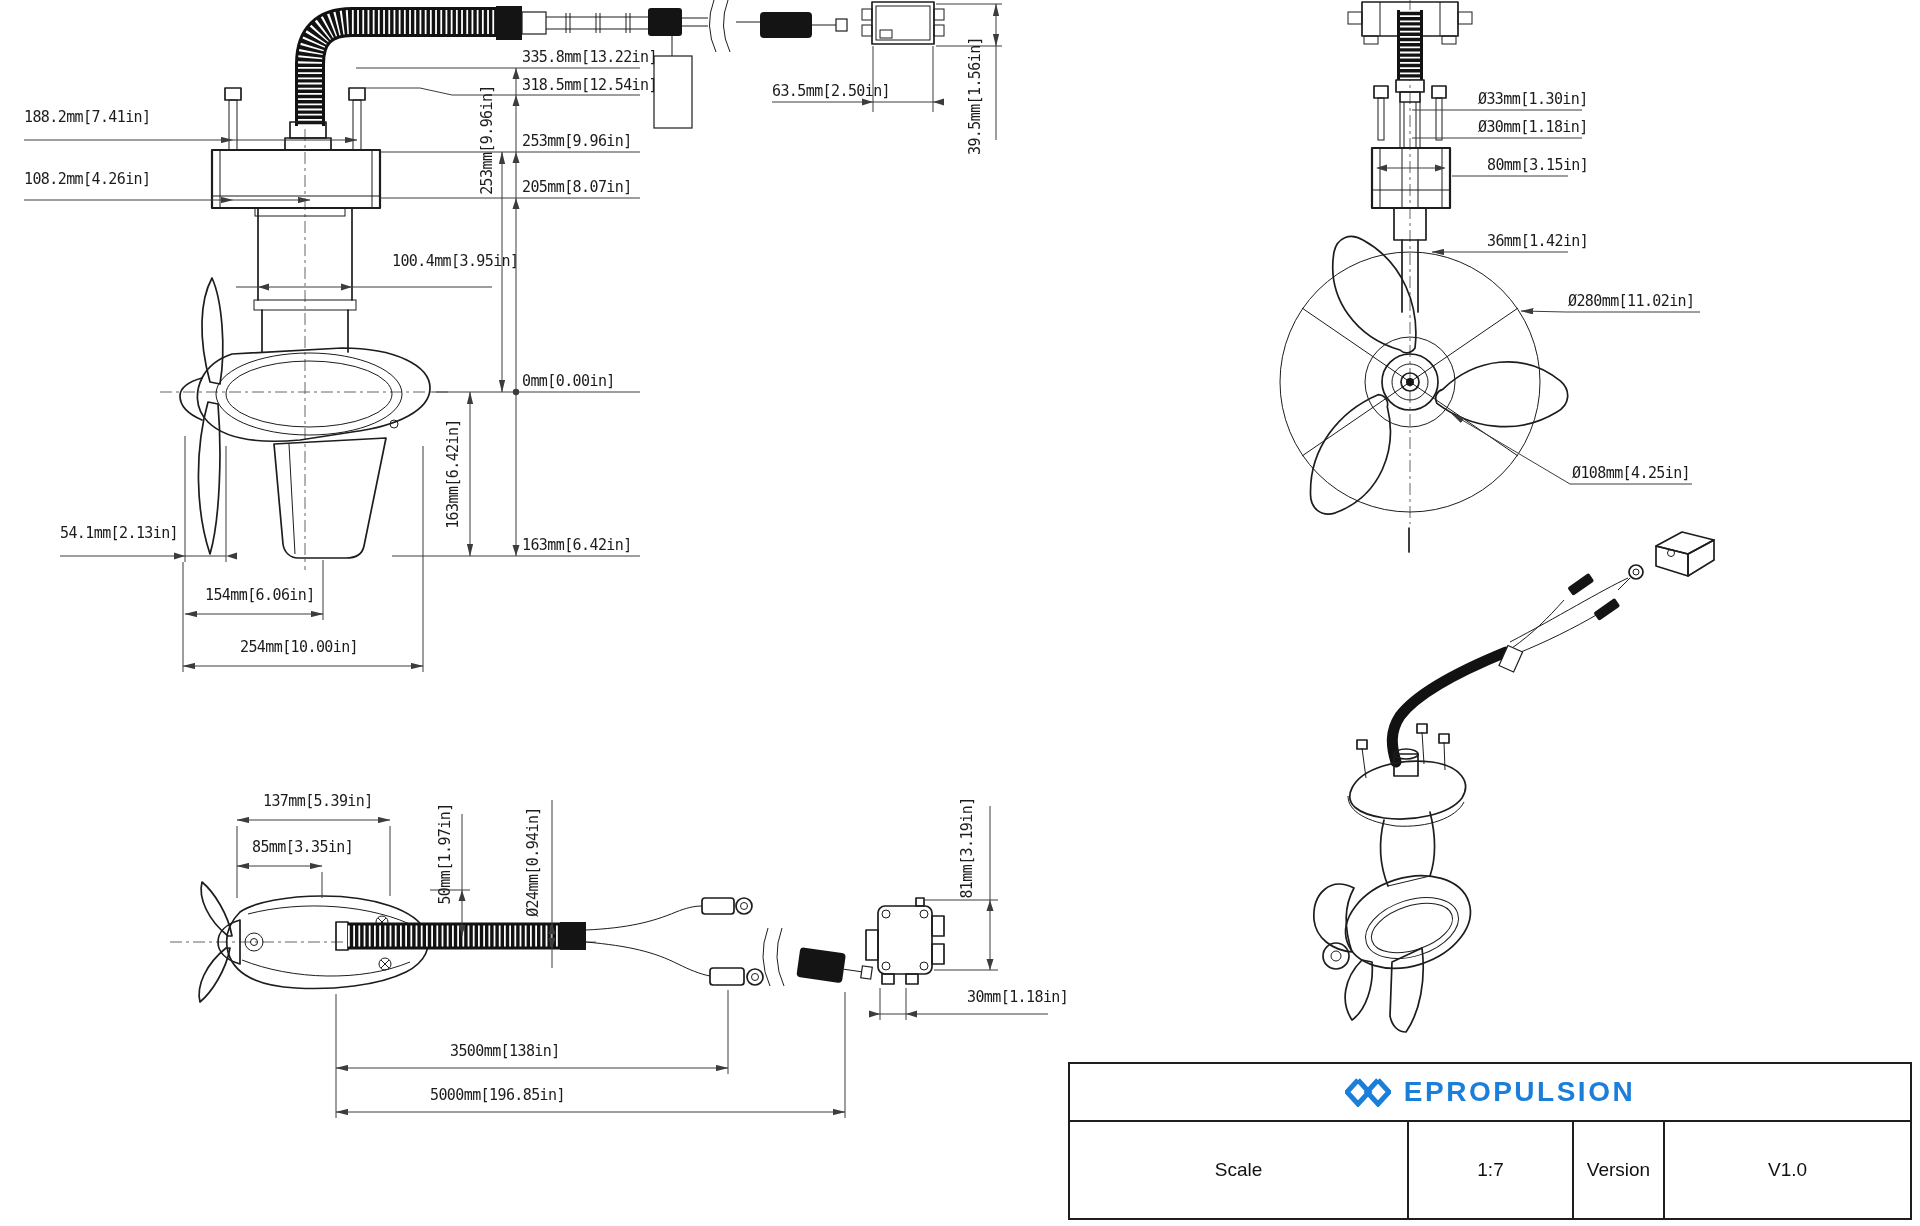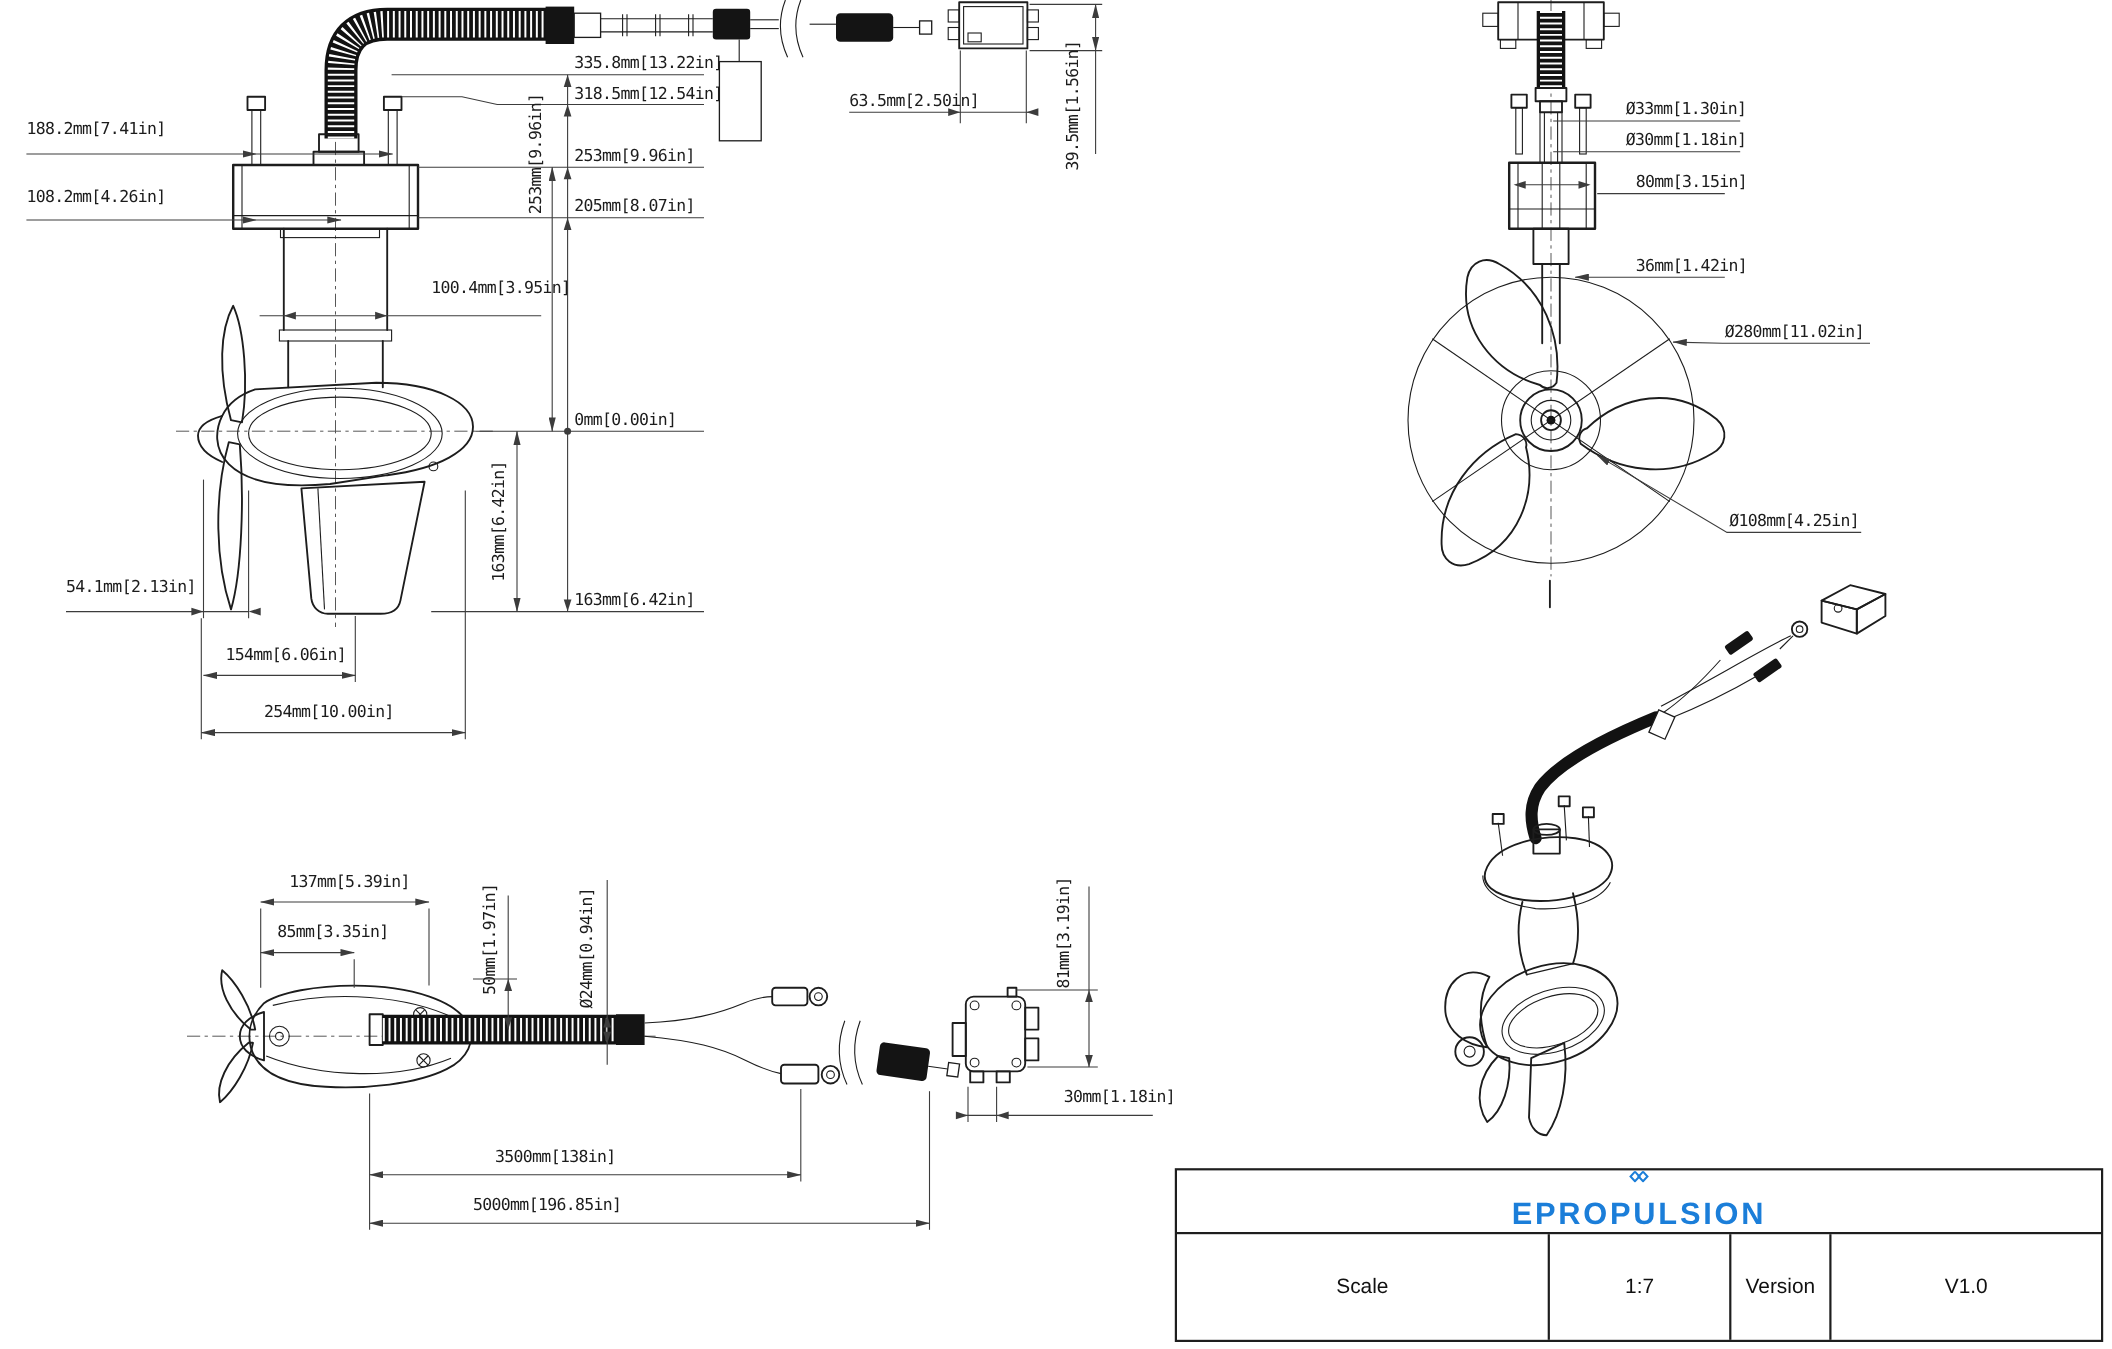--- a/index.html
+++ b/index.html
@@ -20,7 +20,7 @@
   
   .tblock{position:absolute;left:1068px;top:1062px;width:844px;height:158px;border:2.5px solid #1e1e1e;
           background:#fff;display:flex;flex-direction:column;box-sizing:border-box;}
-  .tb-logo{height:56px;border-bottom:2px solid #1e1e1e;display:flex;align-items:center;justify-content:center;gap:13px;flex-direction:column;}
+  .tb-logo{height:56px;border-bottom:2px solid #1e1e1e;display:flex;align-items:center;justify-content:center;gap:13px;}
   .tb-logo .brand{font-size:28px;font-weight:bold;color:var(--accent);letter-spacing:2.5px;}
   .tb-name{height:52px;border-bottom:2px solid #1e1e1e;display:flex;align-items:center;justify-content:center;
            font-size:21px;color:#111;}

